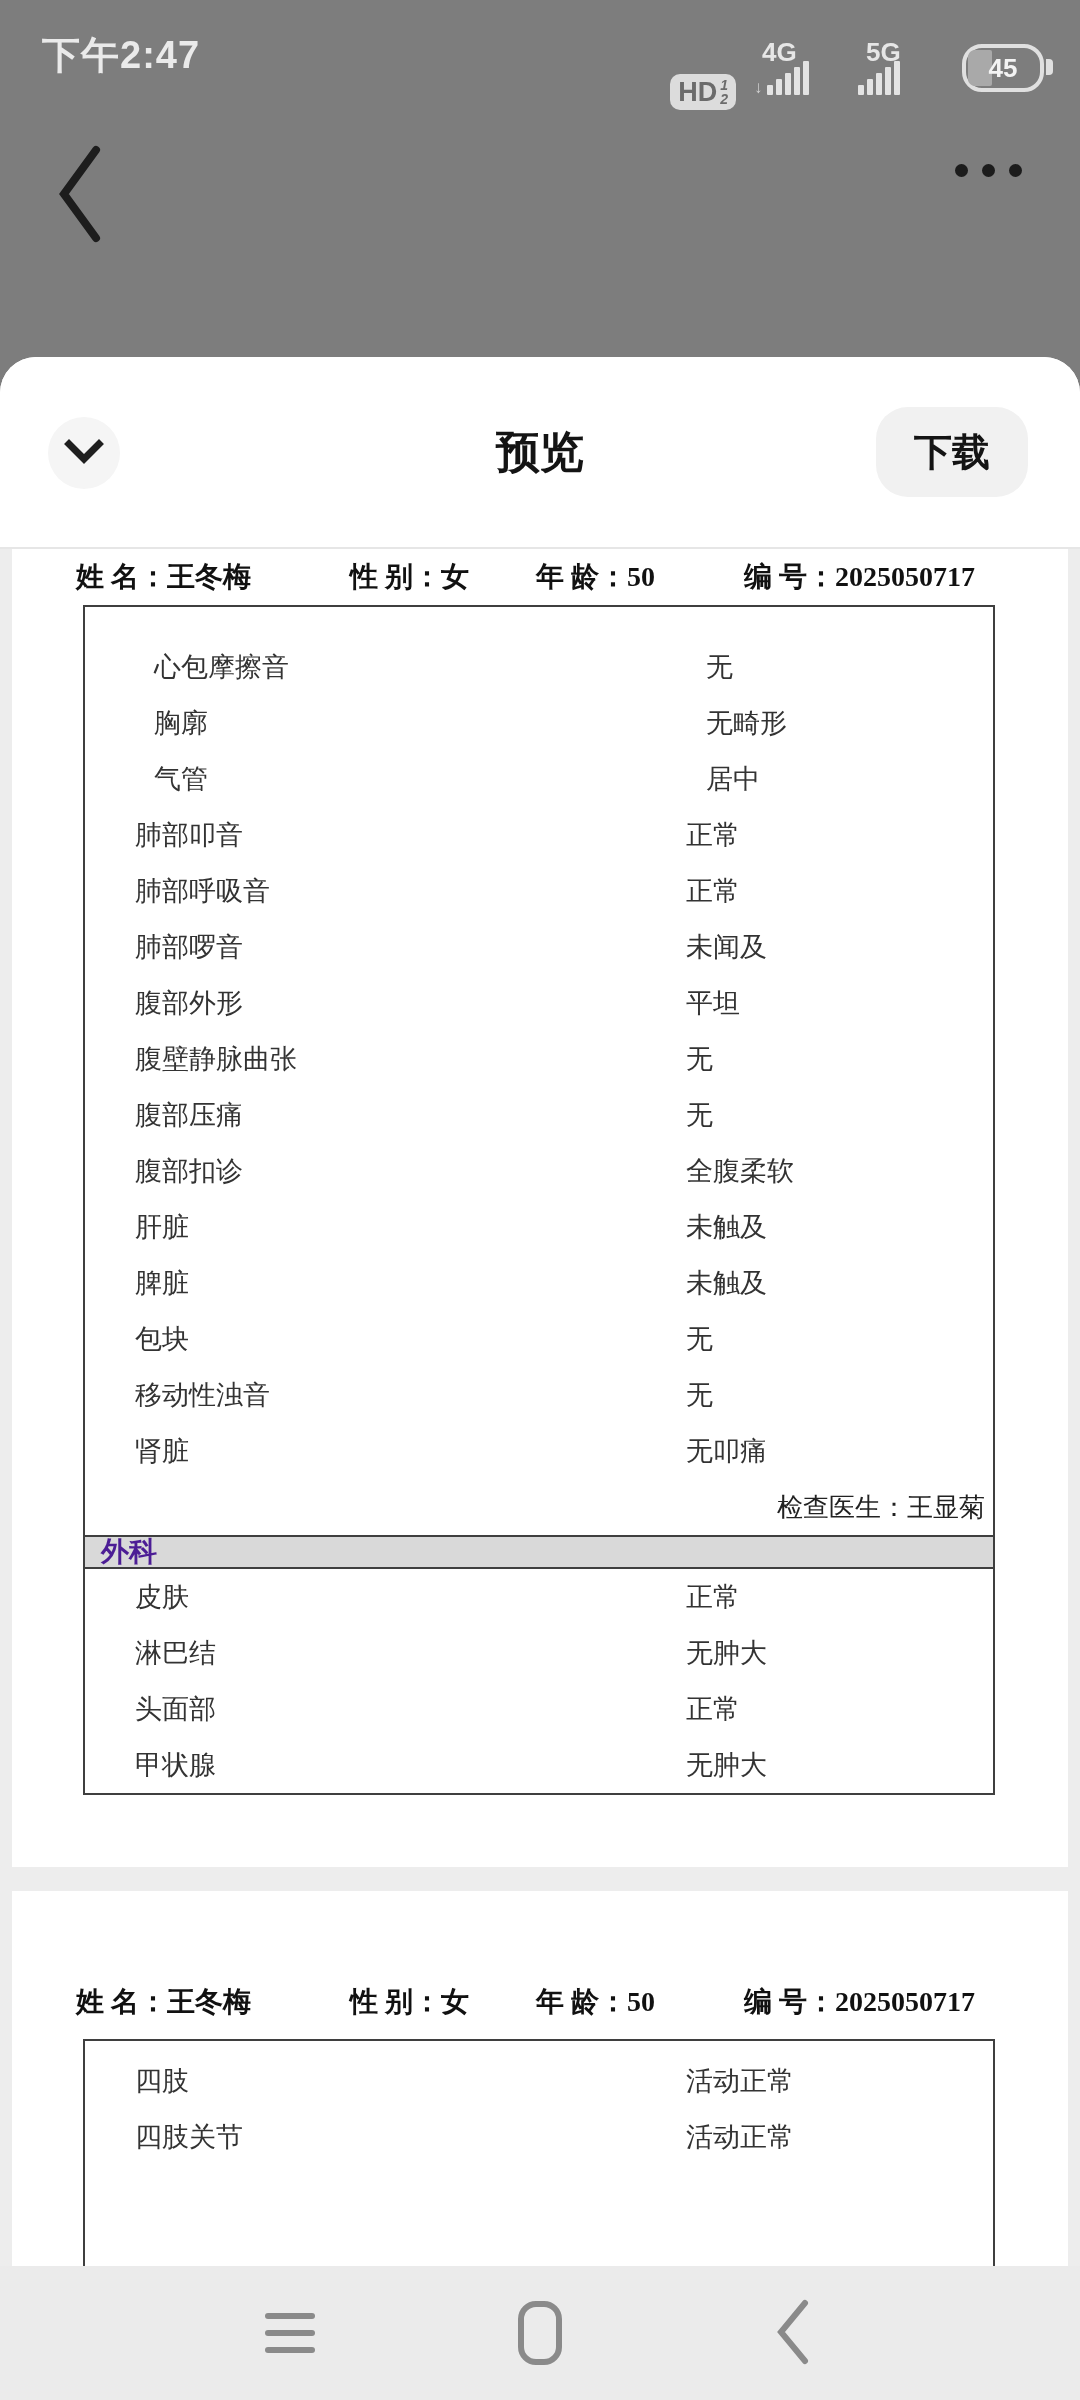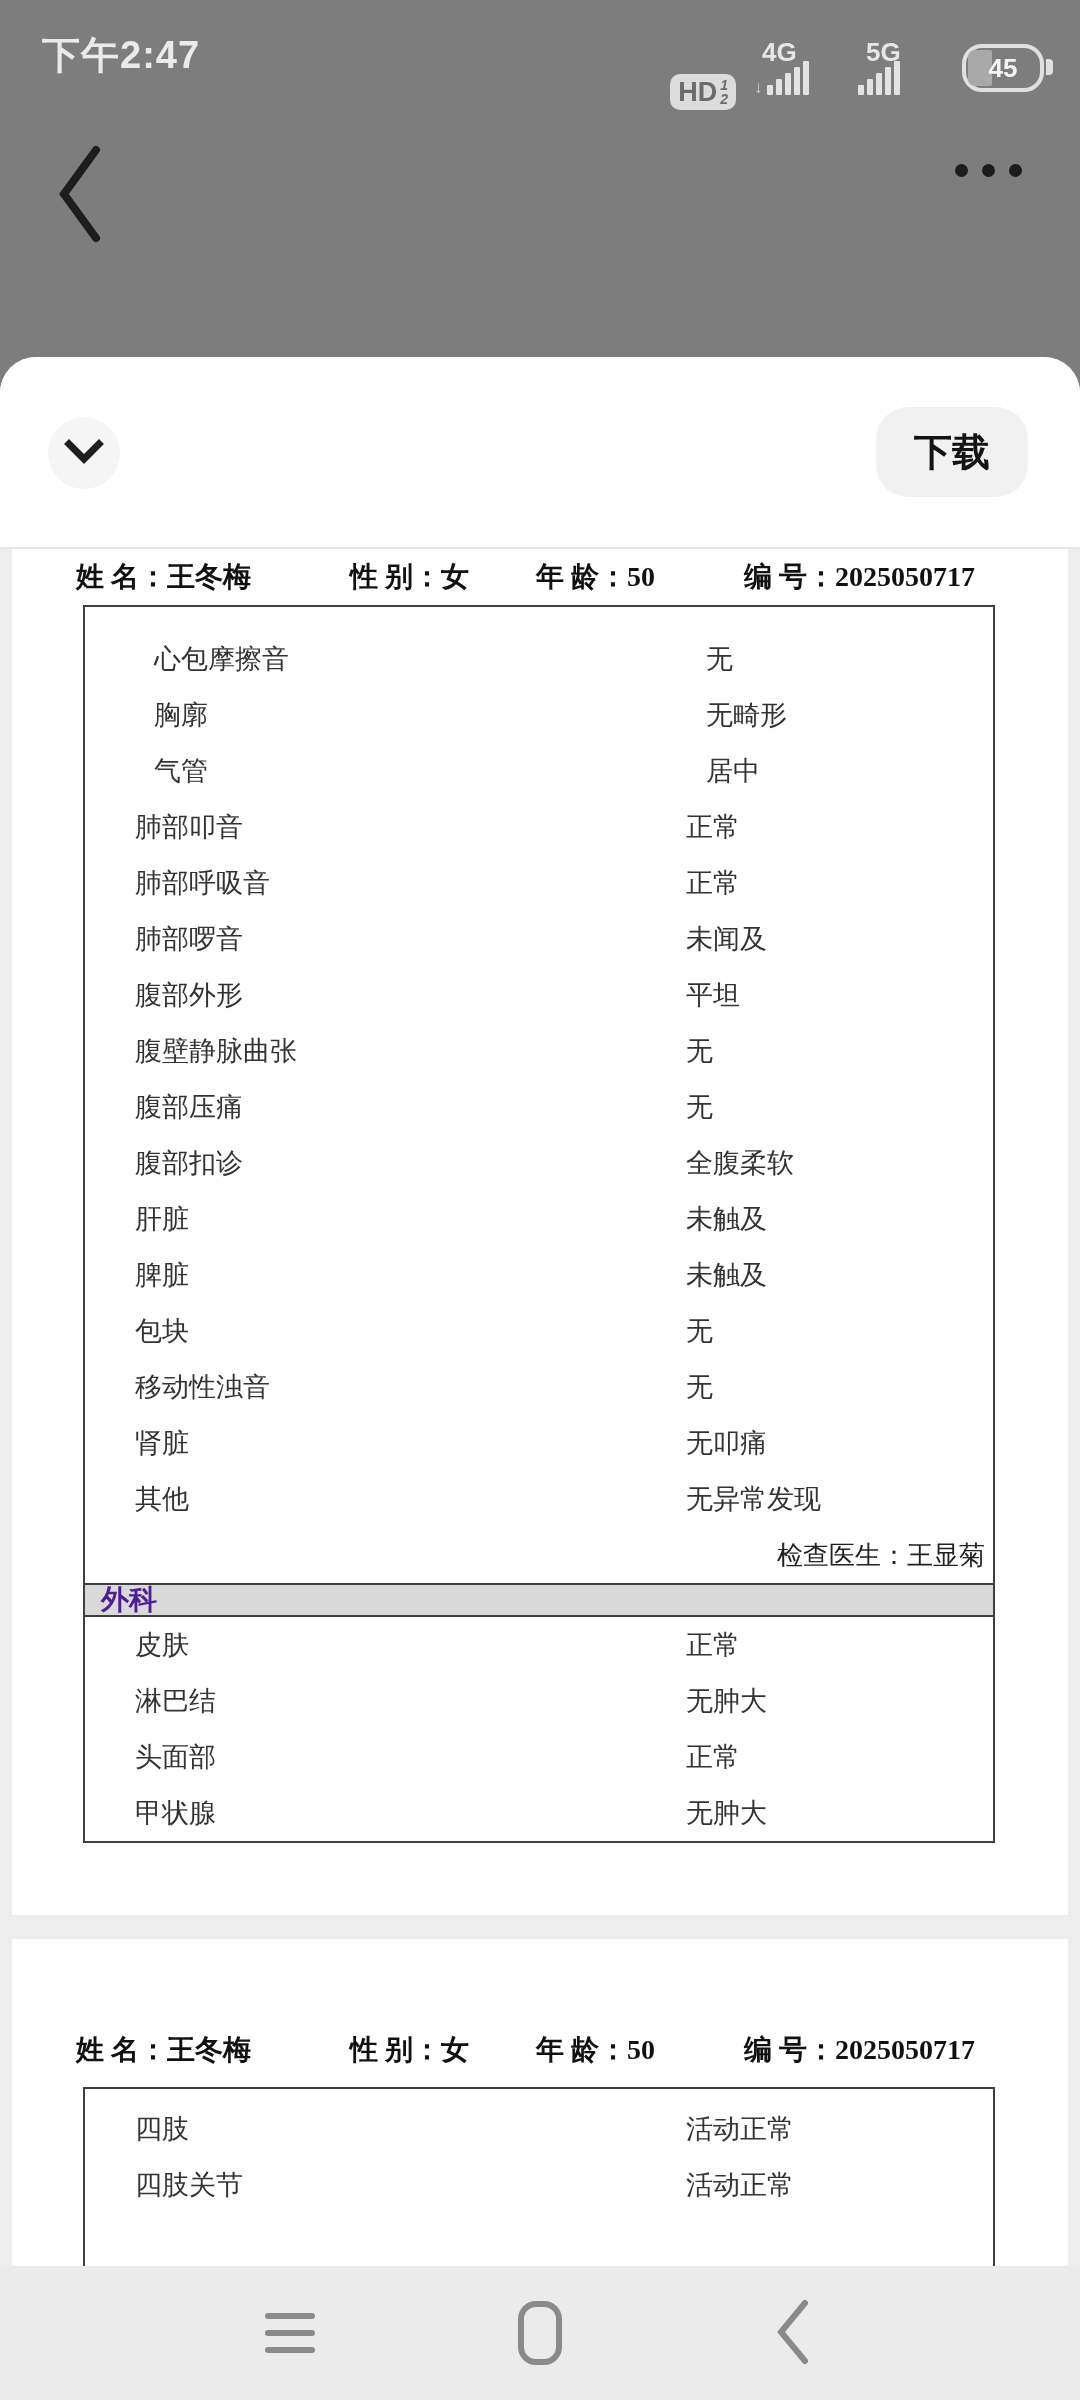--- a/index.html
+++ b/index.html
@@ -140,6 +140,7 @@
             </svg>
         </span>
       </button>
+      <div class="sheet-title">预览</div>
       <button class="download-btn">下载</button>
     </div>
 

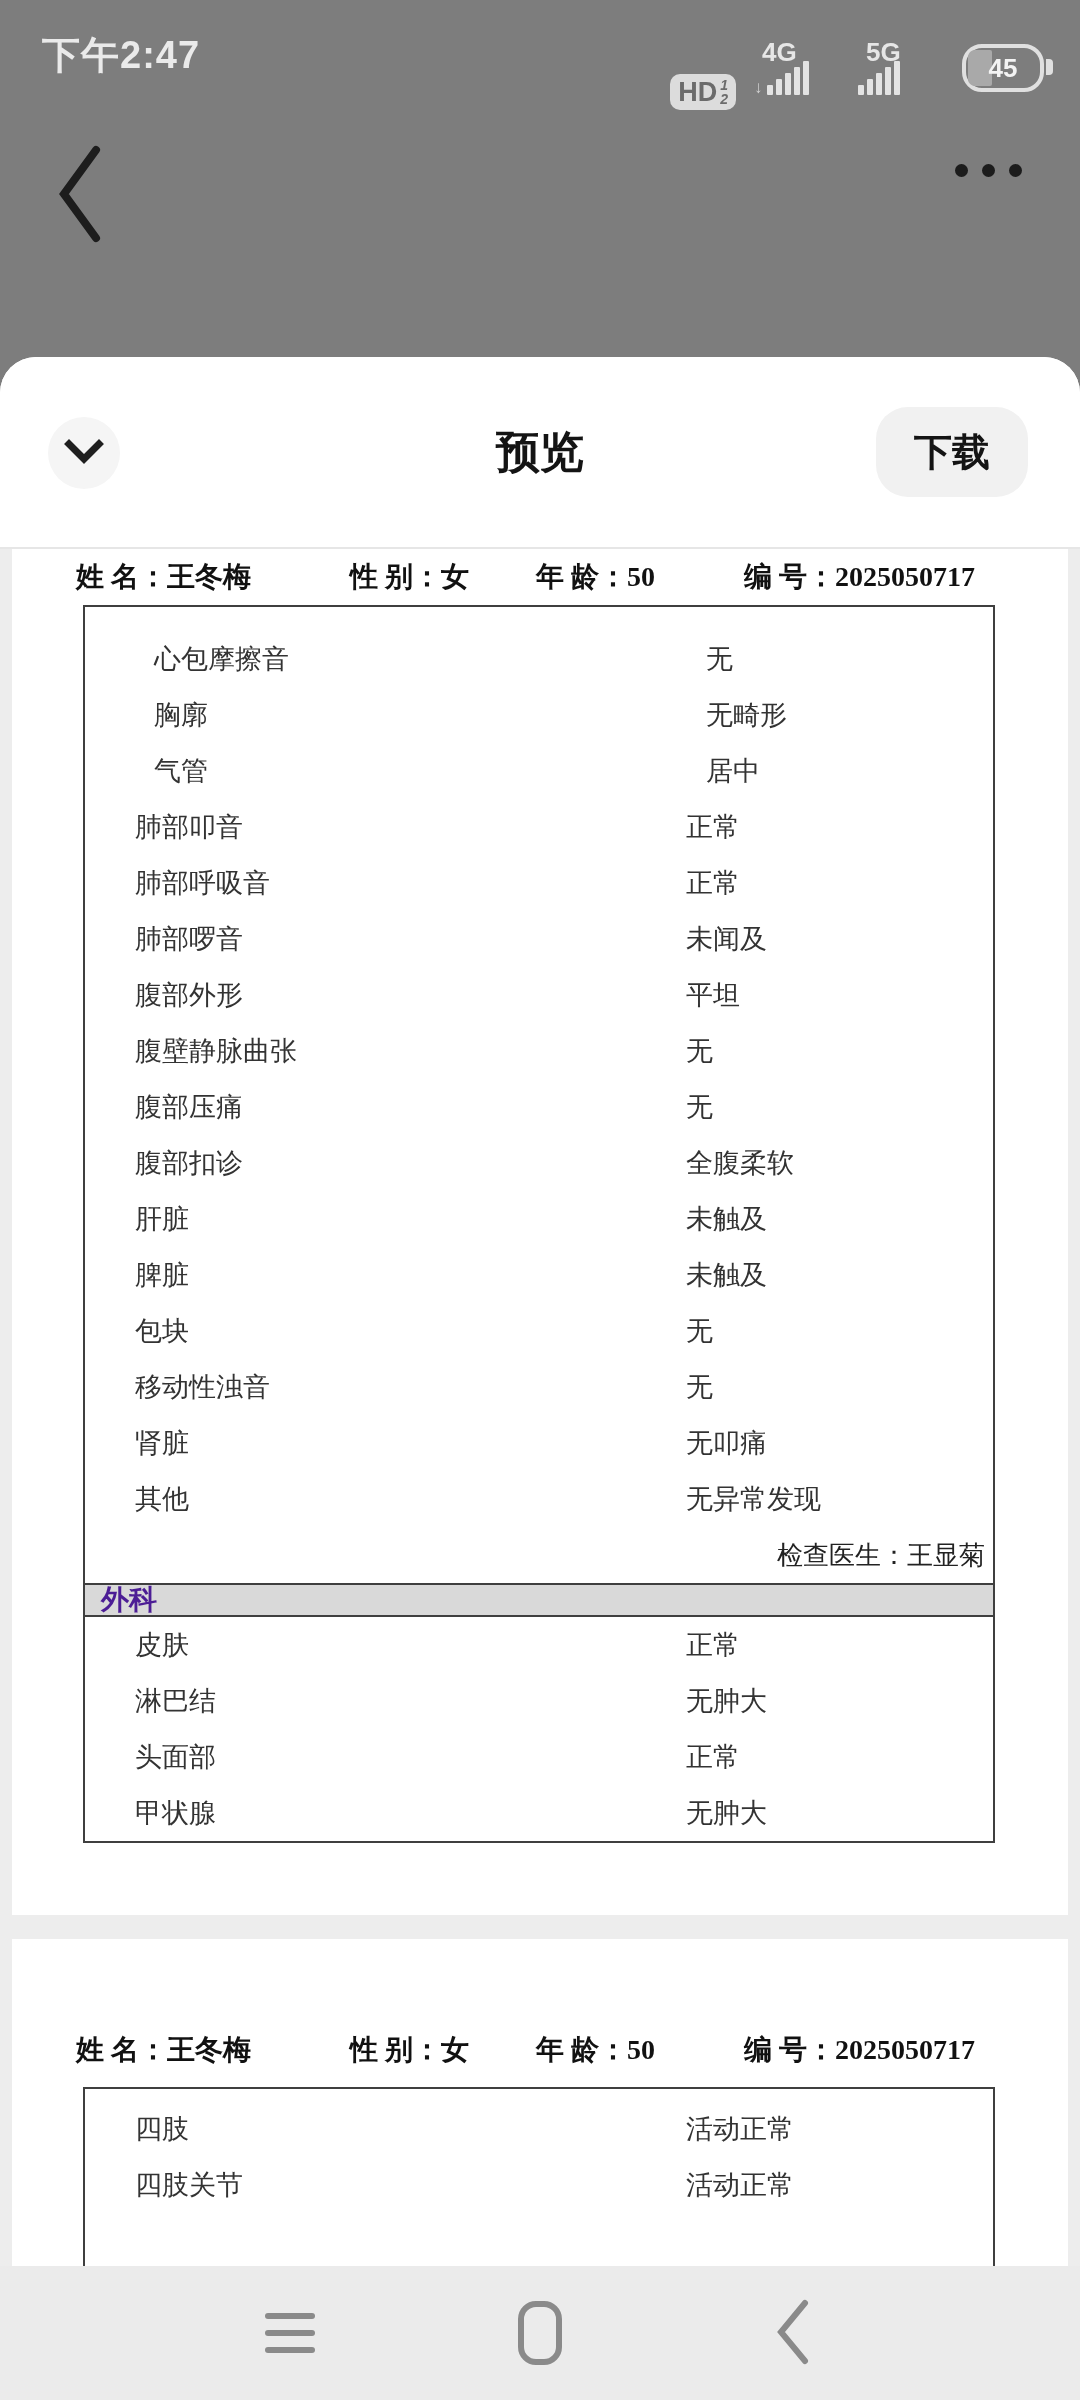--- a/index.html
+++ b/index.html
@@ -45,7 +45,7 @@
   .pf{position:absolute;top:50%;transform:translateY(-50%);white-space:nowrap;}
   .pf1{left:64px}.pf2{left:338px}.pf3{left:524px}.pf4{left:732px}
   .xtable{margin-left:71px;width:912px;box-sizing:border-box;border:2px solid #3f3f3f;font-size:27px;color:#333;}
-  .trows{padding-top:24px;}
+  .trows{padding-top:32px;}
   .trow{position:relative;height:56px;}
   .tlabel{position:absolute;left:50px;top:50%;transform:translateY(-50%);white-space:nowrap;}
   .tvalue{position:absolute;left:601px;top:50%;transform:translateY(-50%);white-space:nowrap;}

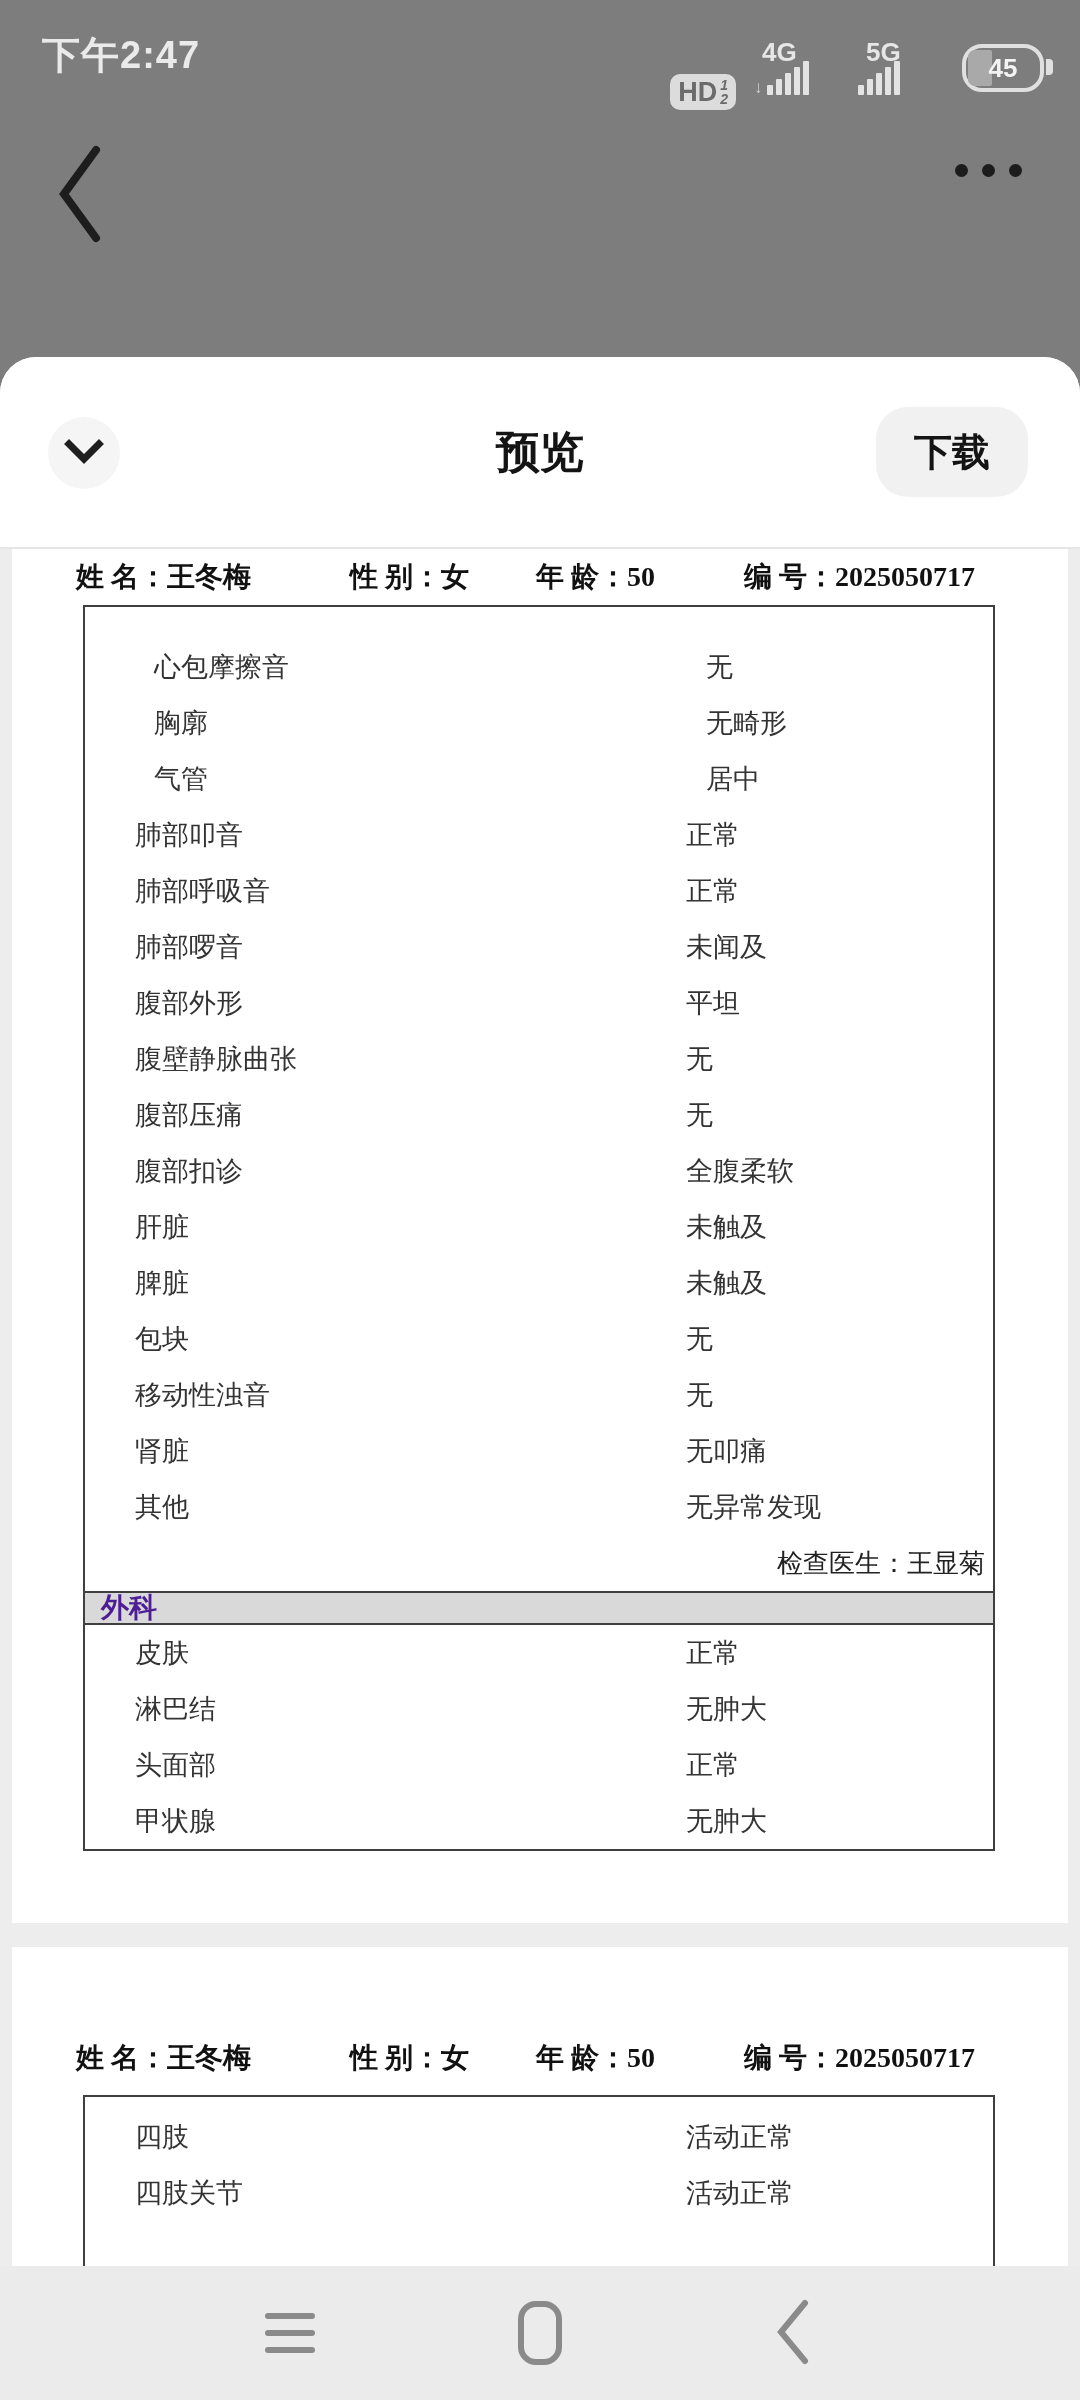--- a/index.html
+++ b/index.html
@@ -216,10 +216,6 @@
                 <span class="tlabel">肾脏</span>
                 <span class="tvalue">无叩痛</span>
               </div>
-            <div class="trow">
-                <span class="tlabel">其他</span>
-                <span class="tvalue">无异常发现</span>
-              </div>
           </div>
           <div class="doctor-line">
             <span class="doctor">检查医生：王显菊</span>

